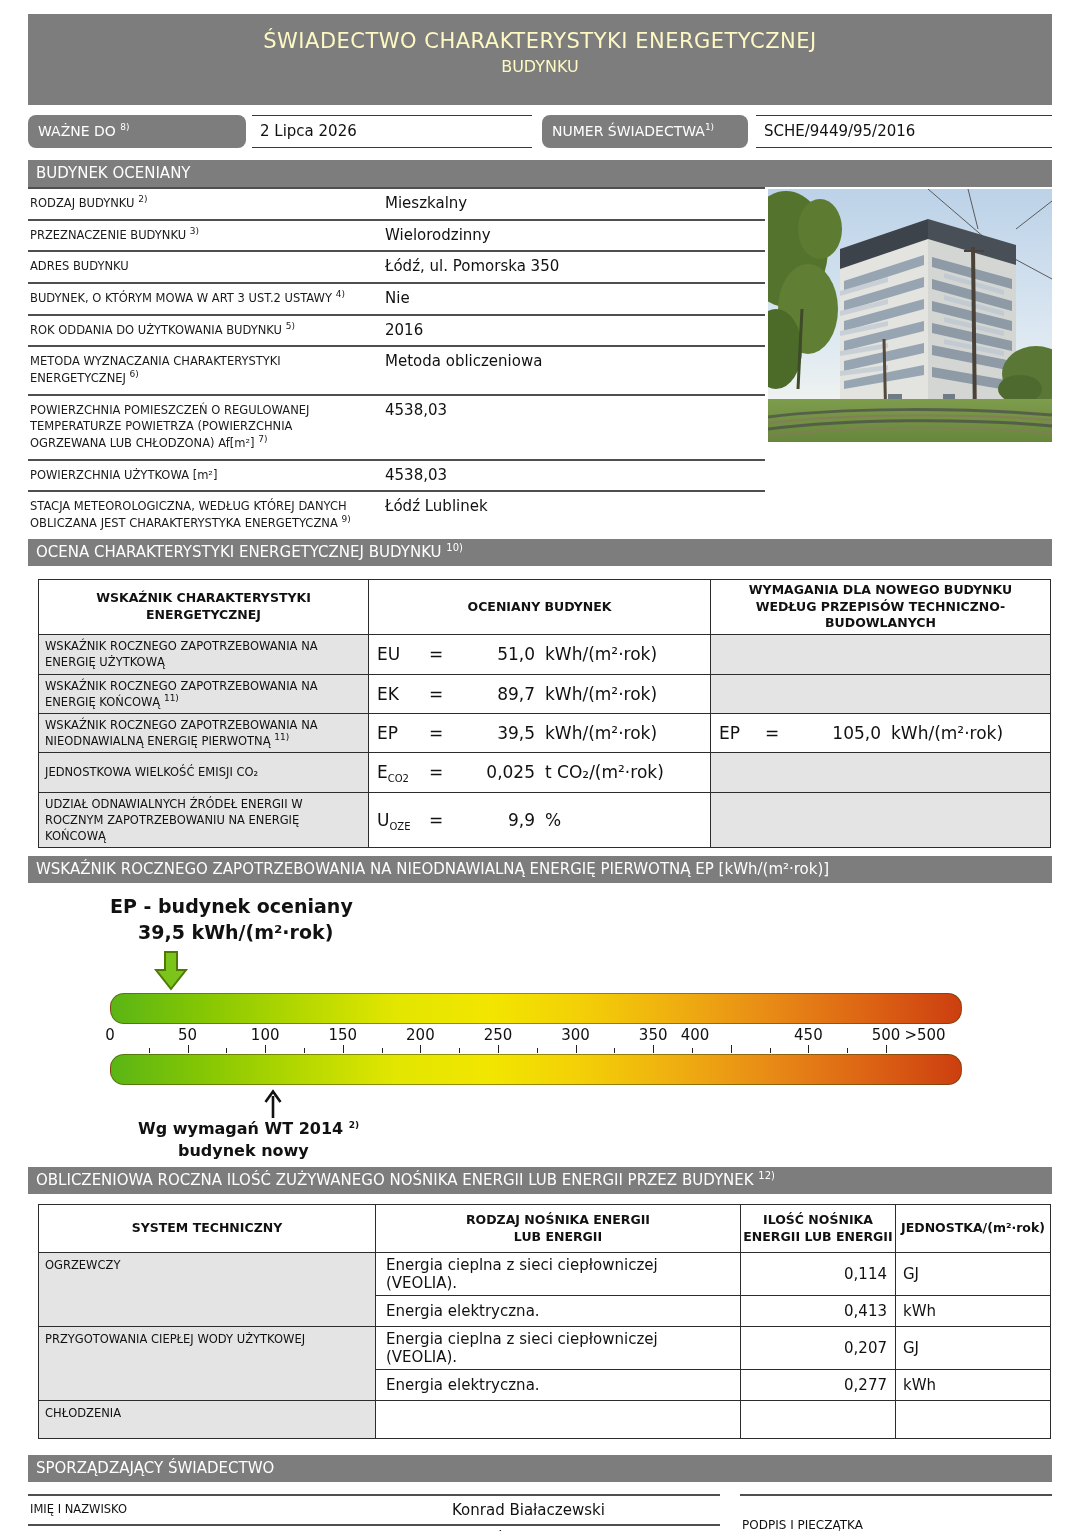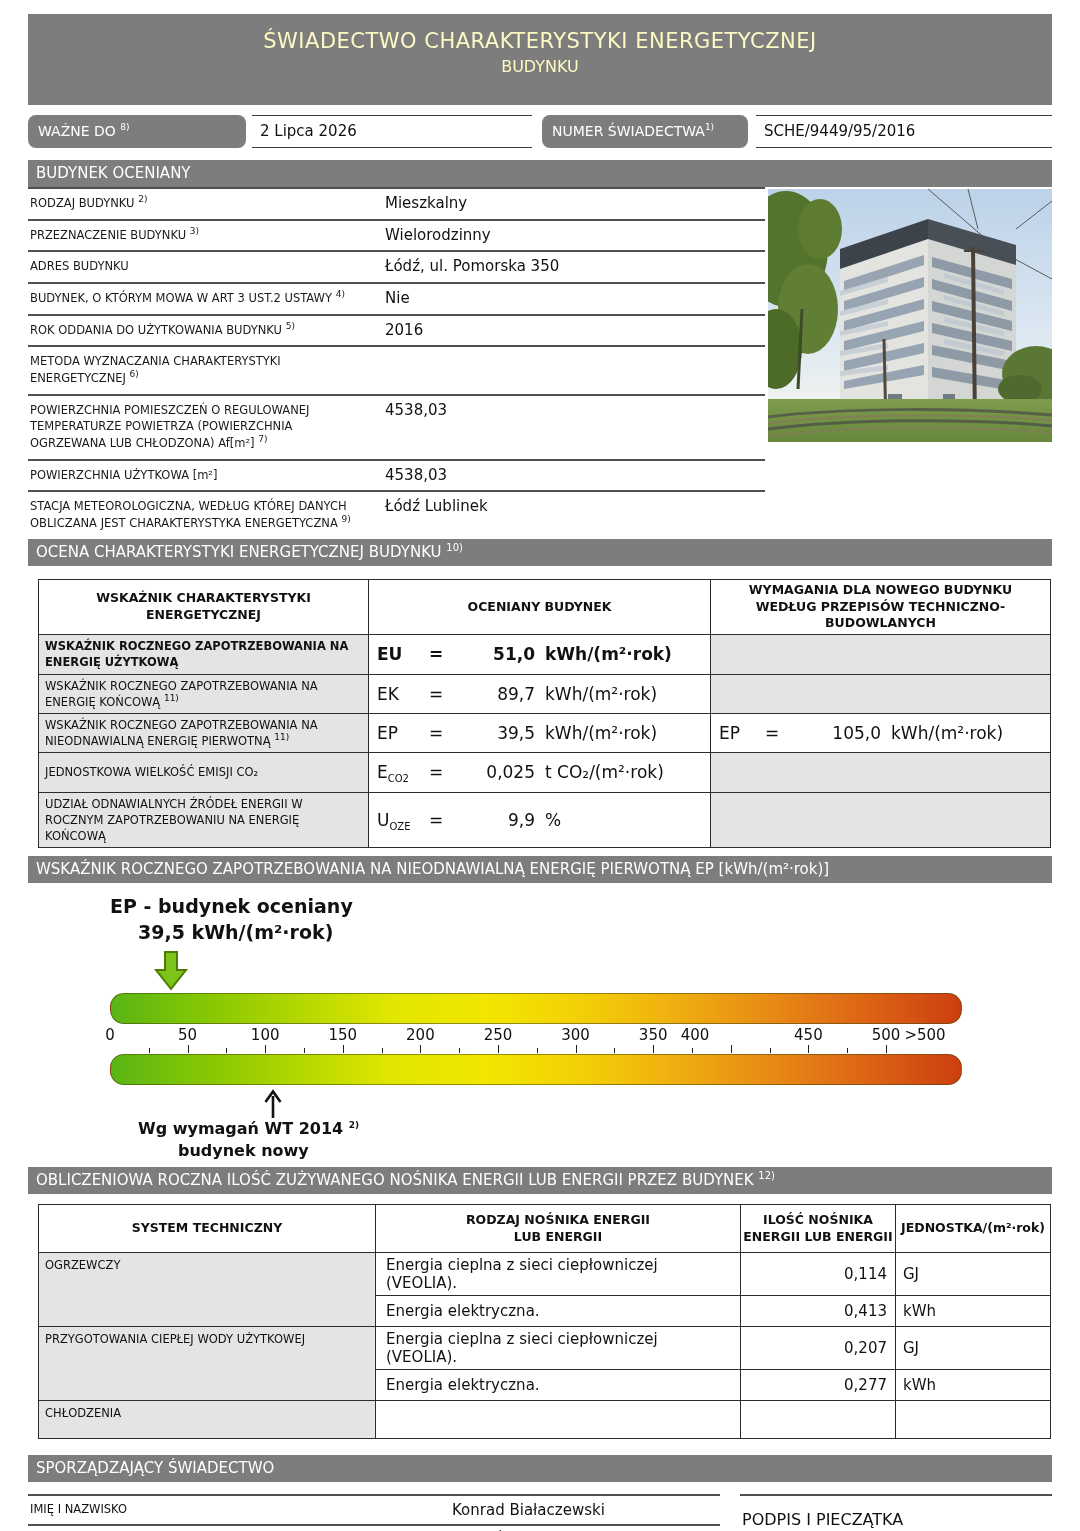--- a/index.html
+++ b/index.html
@@ -132,6 +132,7 @@
       </div>
       <div class="drow">
         <div class="dlabel" style="width:300px;"><span>METODA WYZNACZANIA CHARAKTERYSTYKI ENERGETYCZNEJ </span><sup>6)</sup></div>
+        <div class="dvalue" style="padding-left:57px;">Metoda obliczeniowa</div>
       </div>
       <div class="drow">
         <div class="dlabel"><span>POWIERZCHNIA POMIESZCZEŃ O REGULOWANEJ TEMPERATURZE POWIETRZA (POWIERZCHNIA OGRZEWANA LUB CHŁODZONA) Af[m²] </span><sup>7)</sup></div>

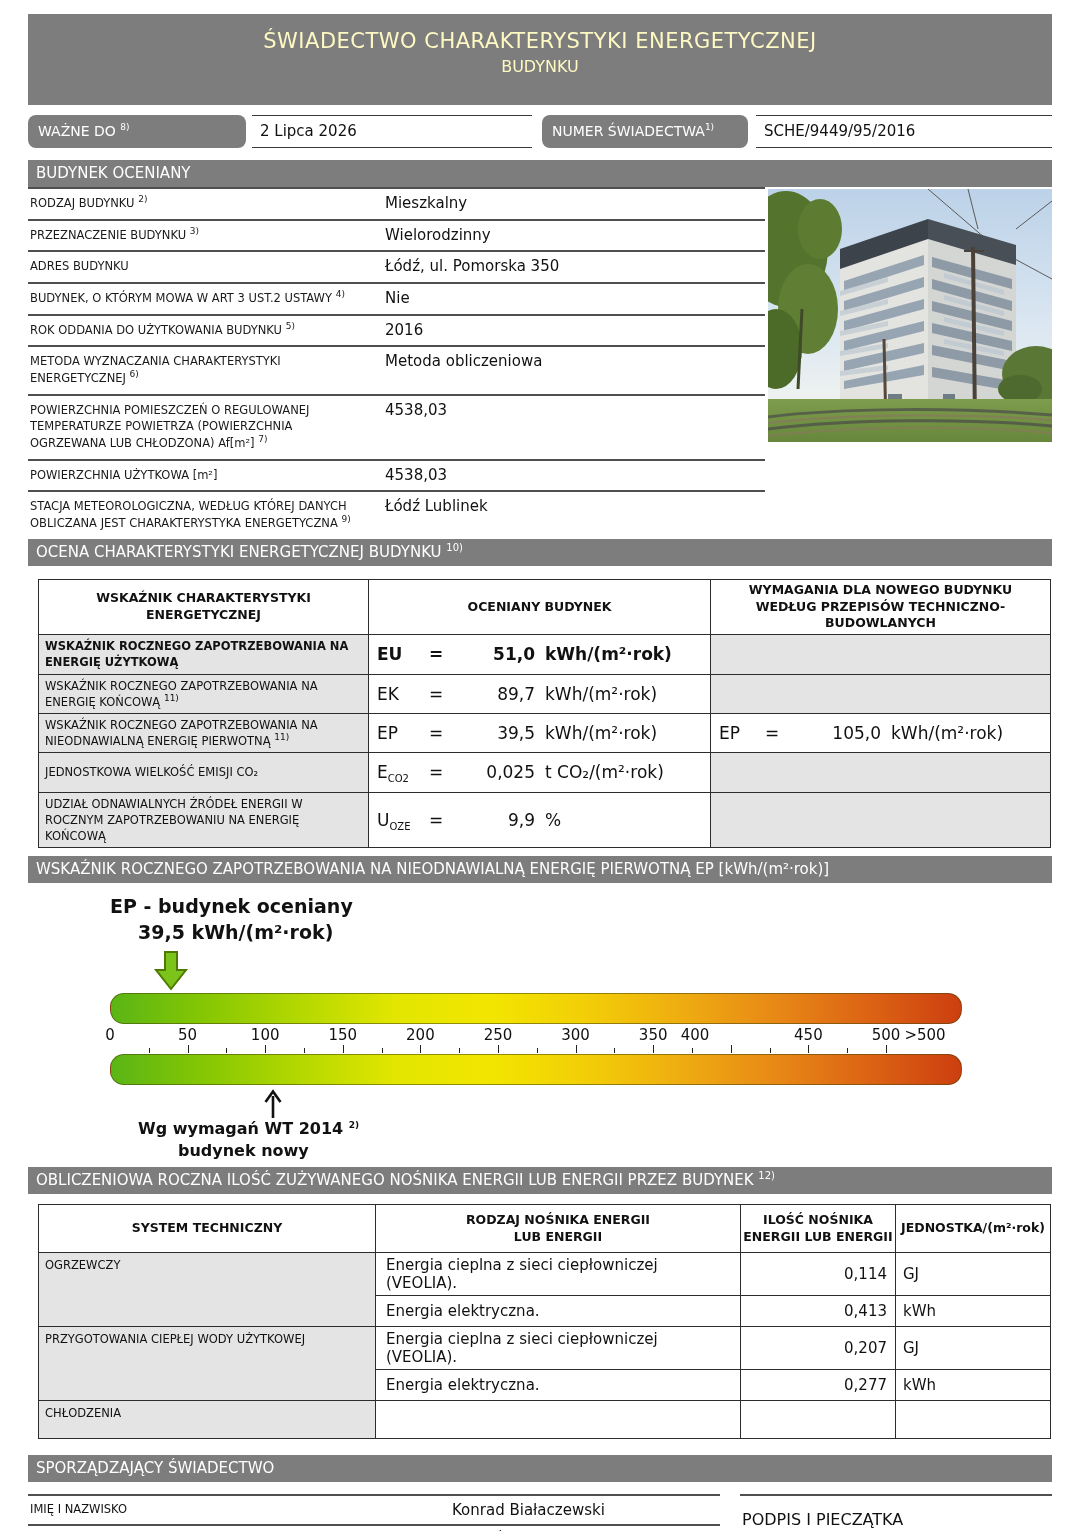--- a/index.html
+++ b/index.html
@@ -244,7 +244,7 @@
       <td class="hdr">OCENIANY BUDYNEK</td>
       <td class="hdr">WYMAGANIA DLA NOWEGO BUDYNKU WEDŁUG PRZEPISÓW TECHNICZNO-BUDOWLANYCH</td>
     </tr>
-    <tr style="height:36px;font-weight:bold;">
+    <tr style="height:36px;">
       <td class="lbl"><span>WSKAŹNIK ROCZNEGO ZAPOTRZEBOWANIA NA ENERGIĘ UŻYTKOWĄ</span><sup></sup></td>
       <td class="valcell">
         <div class="vline">

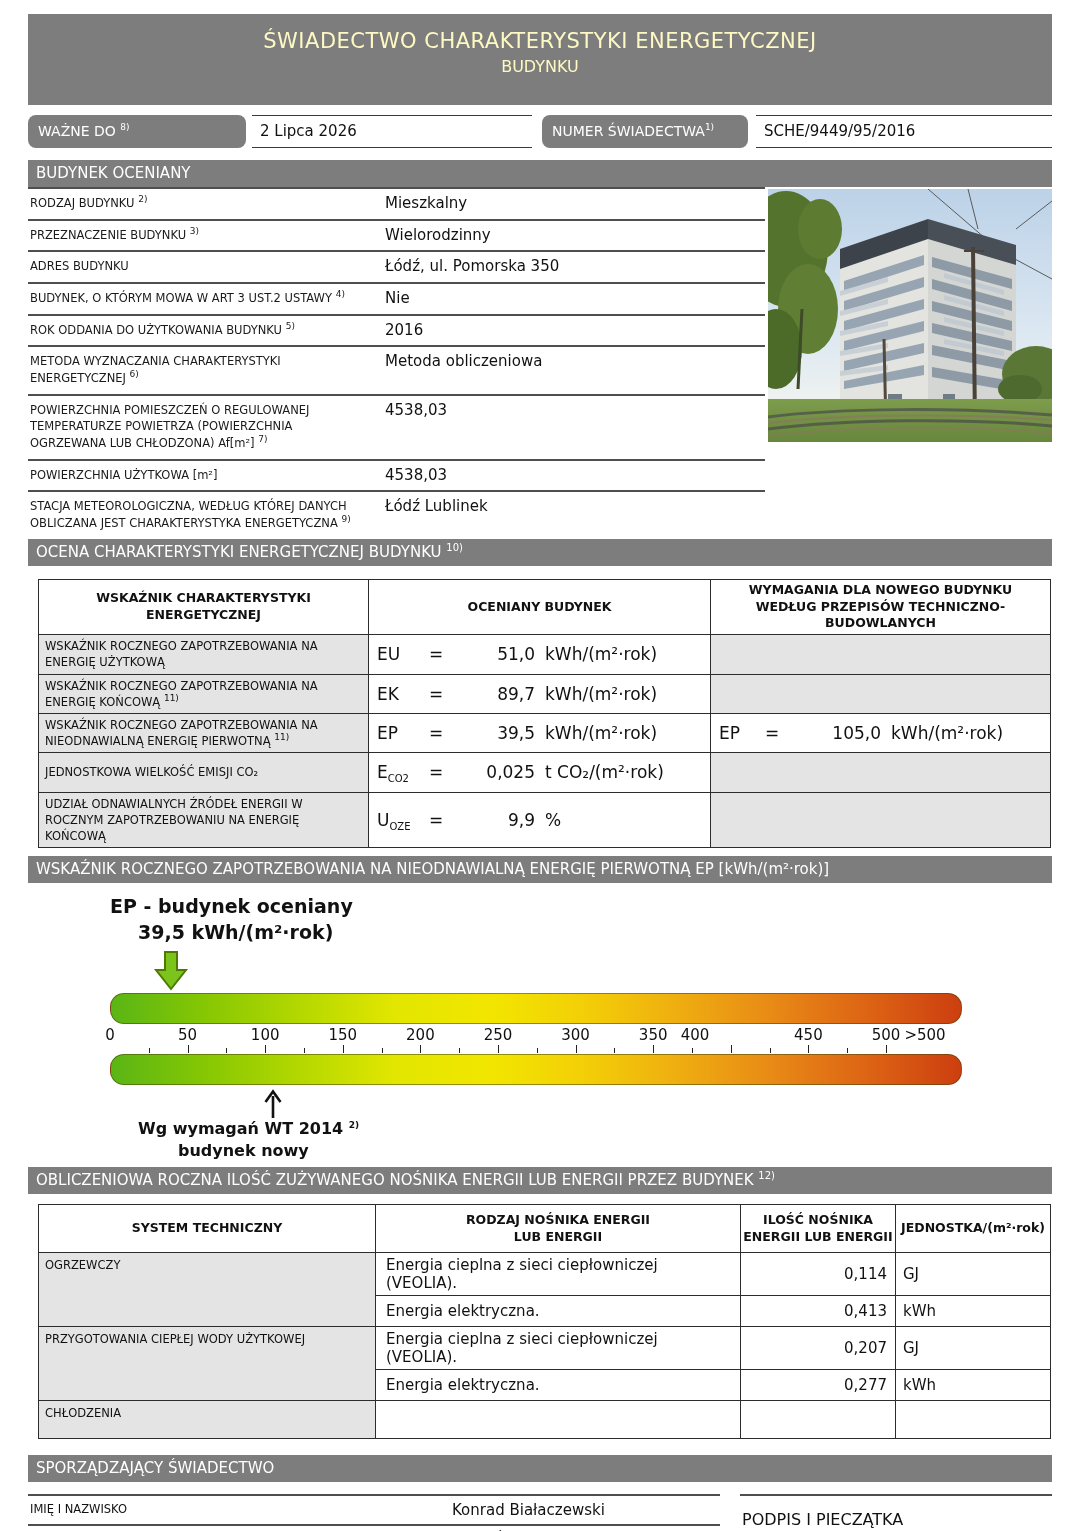--- a/index.html
+++ b/index.html
@@ -82,7 +82,7 @@
   .alabel { width:392px; font-size:11.5px; padding:6px 4px 6px 2px; }
   .avalue { flex:1; font-size:15px; padding-top:5px;margin-left:32px; }
   .author-right { width:312px; margin-left:auto; border-top:2px solid #4f4f4f; }
-  .sig-label { font-size:16px; padding:14px 0 0 2px; }
+  .sig-label { font-size:12px; padding:22px 0 0 2px; }
   .sig-area { position:relative; margin-top:2px; }
   .signature-svg { margin-left:72px; }
 </style>

